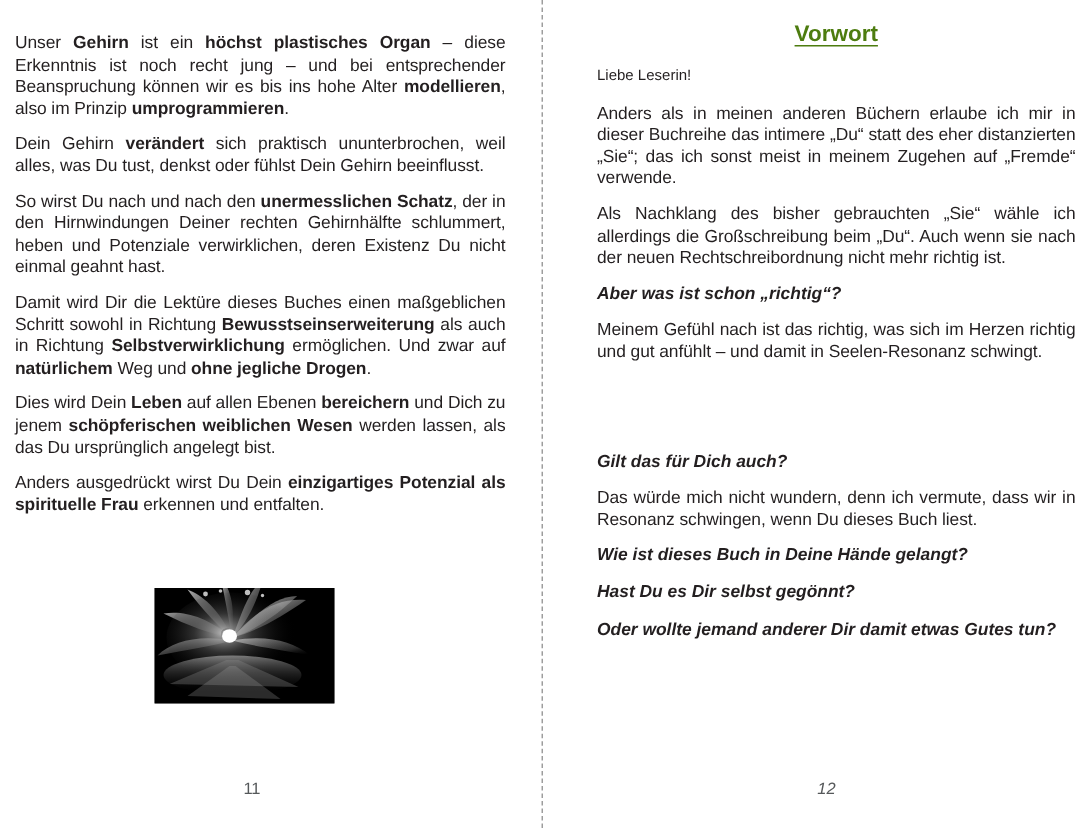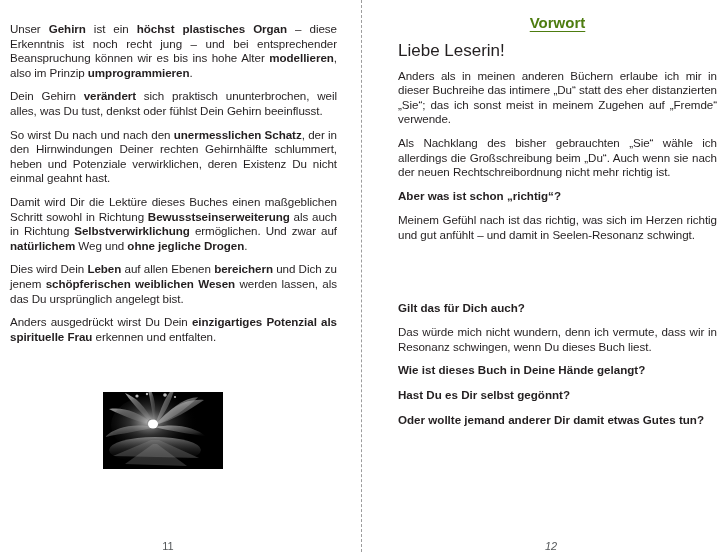--- a/index.html
+++ b/index.html
@@ -66,7 +66,7 @@
 
   p.salutation {
     margin: 0 0 10px 0;
-    font-size: 17px;
+    font-size: 10px;
     line-height: 14.6px;
     text-align: left;
     color: #231f20;

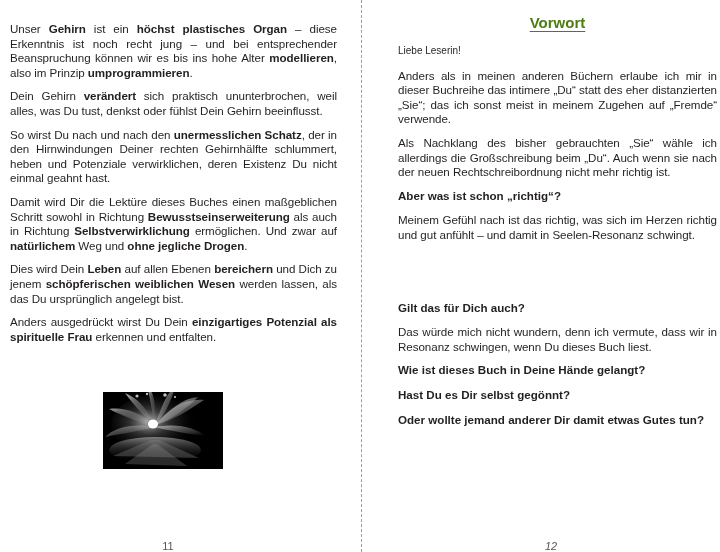--- a/index.html
+++ b/index.html
@@ -77,6 +77,7 @@
     font-size: 11.6px;
     line-height: 14.6px;
     font-weight: bold;
+    font-style: italic;
     text-align: left;
     color: #231f20;
   }

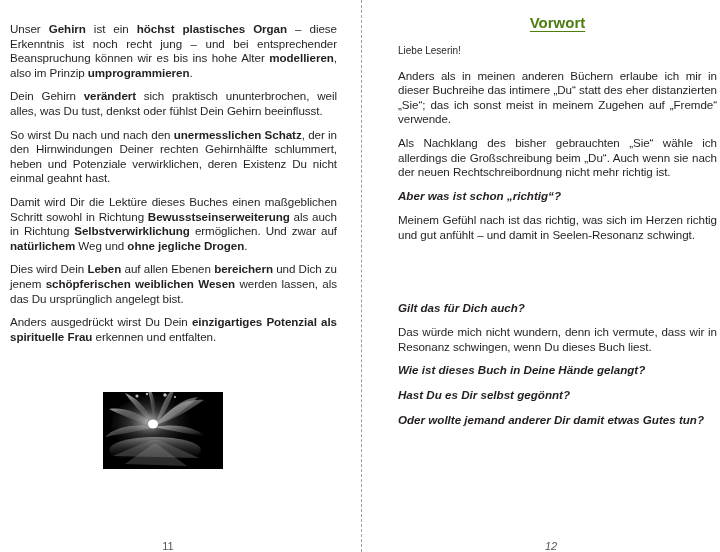--- a/index.html
+++ b/index.html
@@ -95,7 +95,7 @@
 
   .page-number {
     position: absolute;
-    bottom: 0;
+    bottom: 20px;
     width: 100%;
     left: 0;
     text-align: center;

